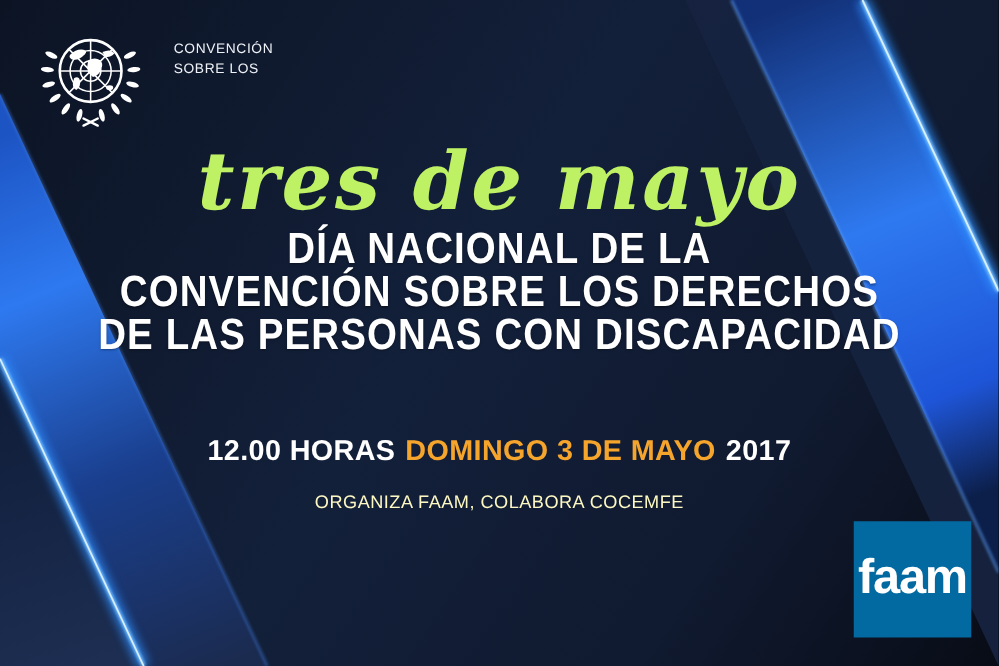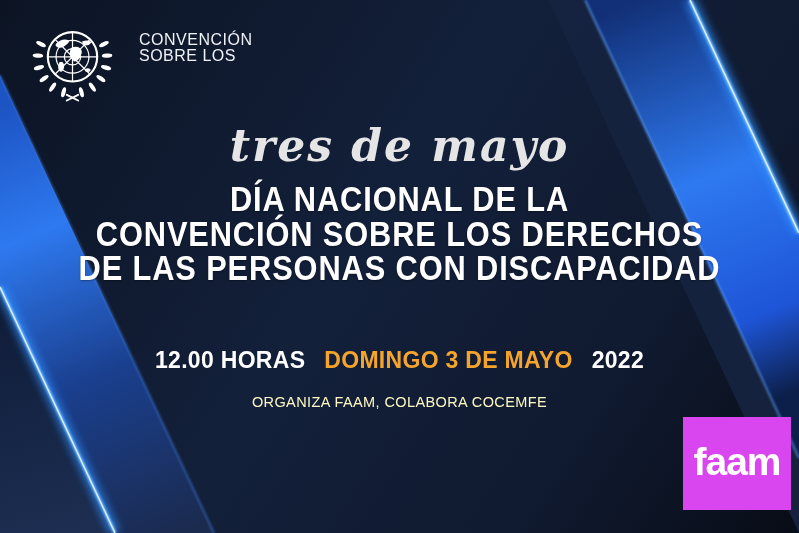--- a/index.html
+++ b/index.html
@@ -19,7 +19,7 @@
   .un-text{
     left:139px;top:32px;
     color:#EFF2F7;
-    font-size:16px;line-height:15.6px;
+    font-size:11px;line-height:15.6px;
     letter-spacing:.5px;font-weight:500;
     white-space:nowrap;
   }

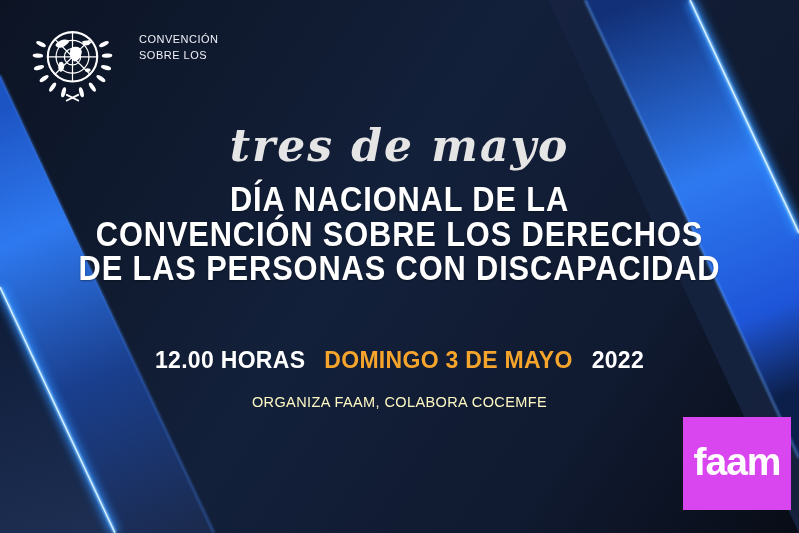--- a/index.html
+++ b/index.html
@@ -30,9 +30,9 @@
     text-align:center;
     font-family:"DejaVu Serif", serif;
     font-style:italic;font-weight:bold;
-    font-size:44px;line-height:56px;
+    font-size:64px;line-height:56px;
     letter-spacing:2px;
-    color:#e5e5e5;
+    color:#bef264;
   }
 
   

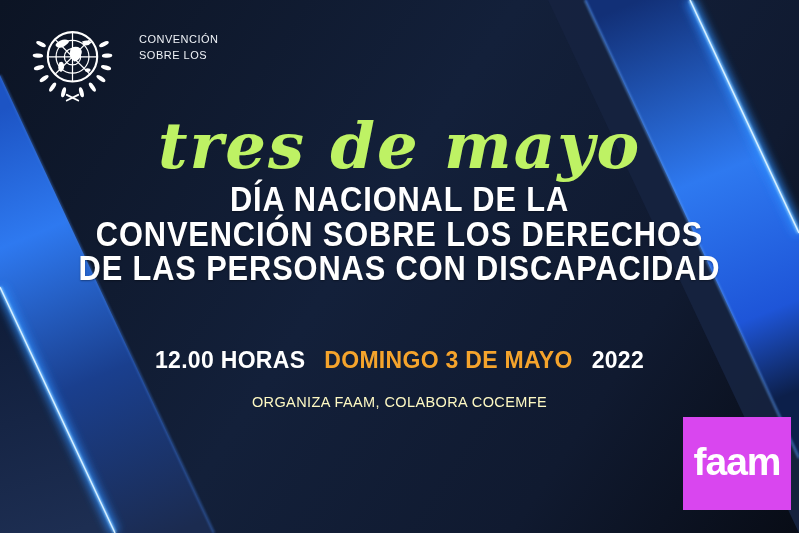--- a/index.html
+++ b/index.html
@@ -49,7 +49,7 @@
   
   .datetime{
     left:0;top:306px;width:100%;
-    display:flex;justify-content:center;align-items:baseline;gap:19px;
+    display:flex;justify-content:center;align-items:baseline;gap:8px;
     font-weight:700;font-size:23px;line-height:26px;
     color:#FFFFFF;letter-spacing:.3px;
   }

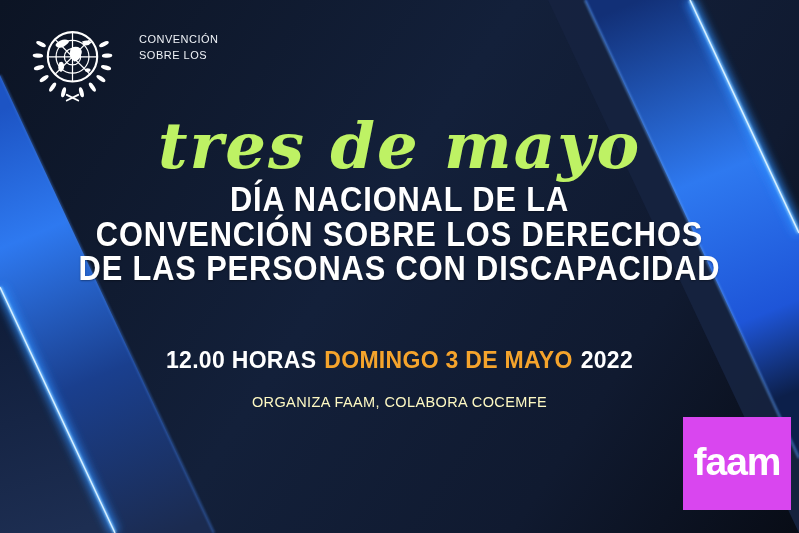--- a/index.html
+++ b/index.html
@@ -191,7 +191,7 @@
   <div class="layer datetime">
     <span>12.00 HORAS</span>
     <span class="orange">DOMINGO 3 DE MAYO</span>
-    <span>2022</span>
+    <span>2017</span>
   </div>
 
 

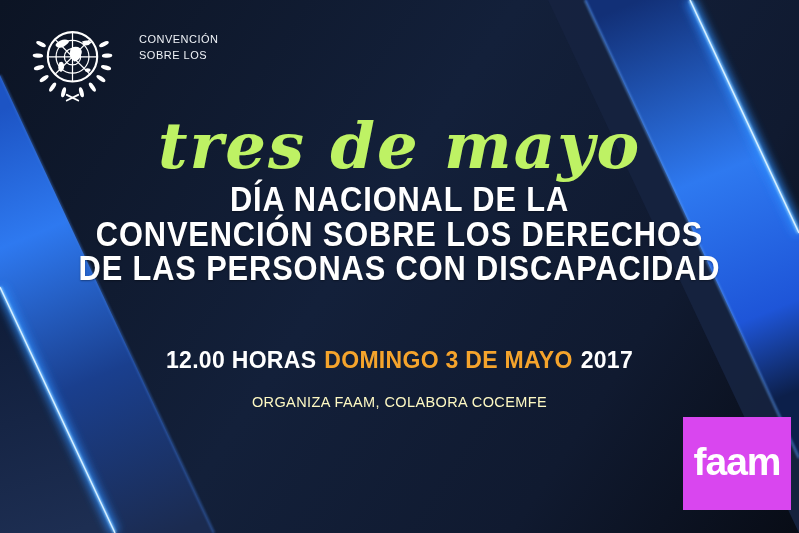--- a/index.html
+++ b/index.html
@@ -73,8 +73,8 @@
 
   
   .faam-box{
-    left:683px;top:417px;width:108px;height:93px;
-    background:#d946ef;
+    left:683px;top:417px;width:94px;height:93px;
+    background:#0369a1;
     display:flex;align-items:center;justify-content:center;
   }
   .faam-box .faam-word{

